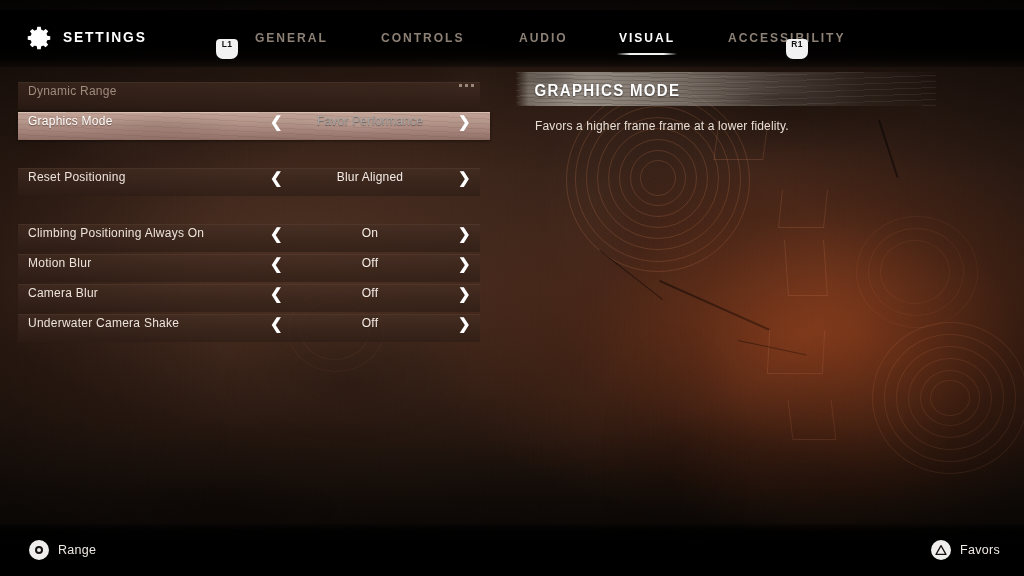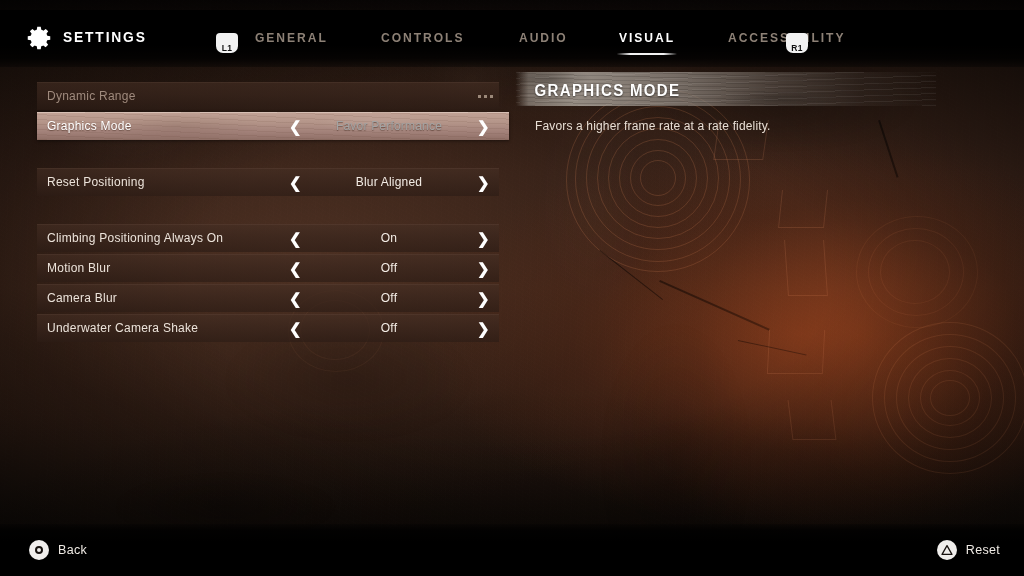--- a/index.html
+++ b/index.html
@@ -76,9 +76,9 @@
   }
 
   .badge-l1, .badge-r1 {
-    position:absolute; top:23px; width:22px; height:20px;
+    position:absolute; top:29px; width:22px; height:20px;
     background:#f2f2f2; border-radius:4px 4px 7px 7px;
-    display:flex; align-items:flex-end; justify-content:center;
+    display:flex; align-items:flex-start; justify-content:center;
     color:#111; font-size:8.5px; font-weight:bold; letter-spacing:.3px;
   }
   .badge-l1 { left:216px; }

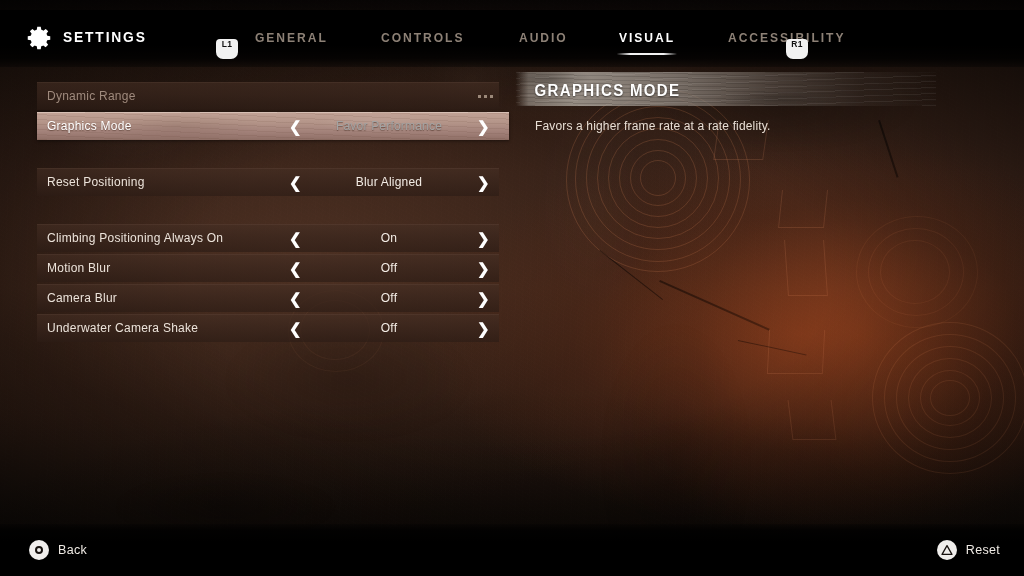--- a/index.html
+++ b/index.html
@@ -105,8 +105,8 @@
   .settings-list { position:absolute; left:0; top:84px; width:520px; z-index:15; }
   .row {
     position:relative; height:24px; margin-bottom:6px;
-    display:flex; align-items:center;
-    width:462px; margin-left:37px;
+    display:flex; align-items:flex-start;
+    width:462px; margin-left:18px;
   }
   .row .plate {
     position:absolute; left:0; top:-2px; height:28px; width:462px;

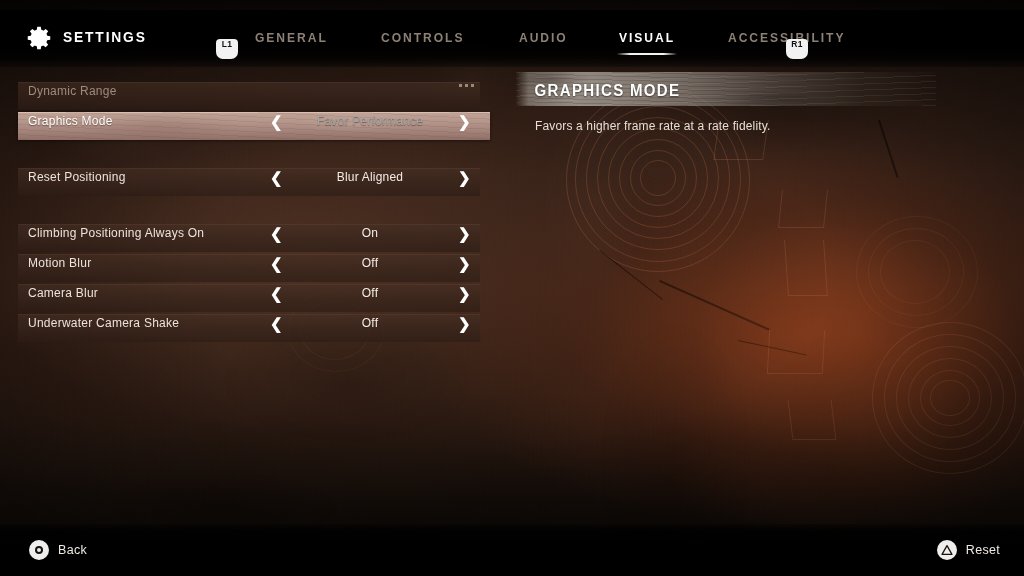--- a/index.html
+++ b/index.html
@@ -349,7 +349,7 @@
       <div class="stroke"></div>
       <div class="desc-title">GRAPHICS MODE</div>
     </div>
-    <div class="desc-body">Favors a higher frame rate at a rate fidelity.</div>
+    <div class="desc-body">Favors a higher frame frame at a lower fidelity.</div>
   </div>
 
   <div class="footer">

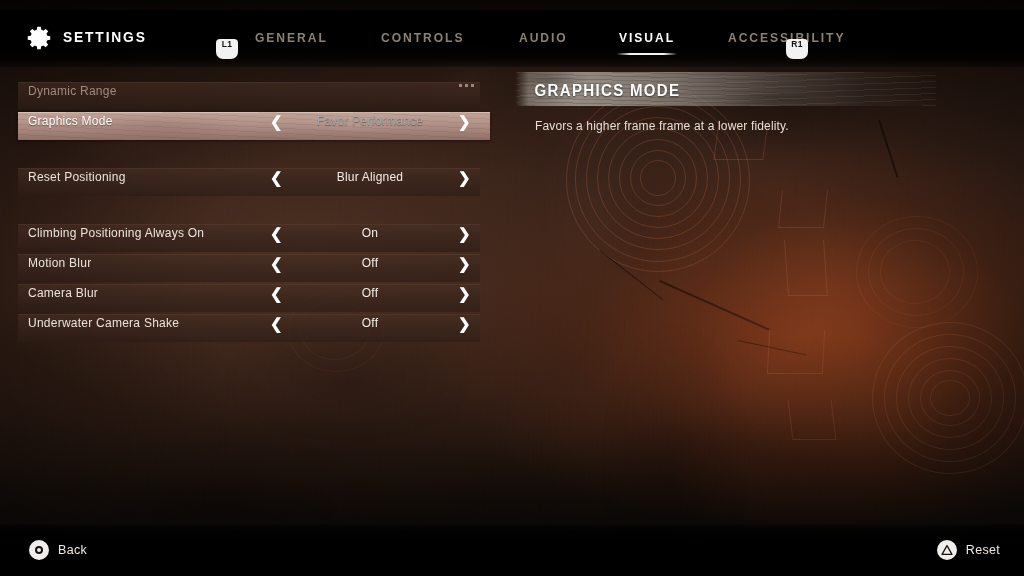--- a/index.html
+++ b/index.html
@@ -357,7 +357,7 @@
       <div class="ps-btn">
         <div class="ps-circle-inner"></div>
       </div>
-      <div class="foot-label">Back</div>
+      <div class="foot-label">Range</div>
     </div>
 
     <div class="foot-btn right">

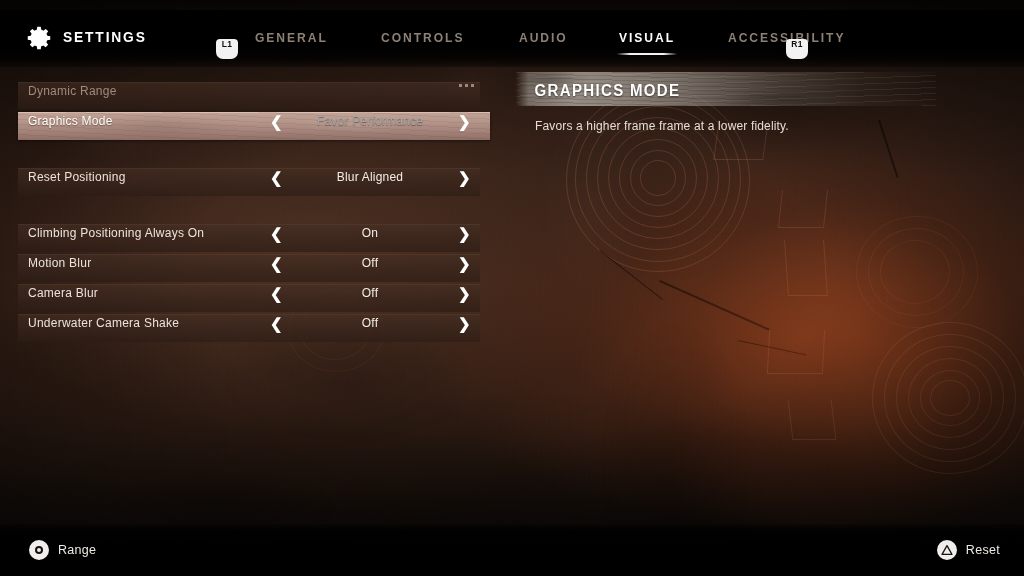--- a/index.html
+++ b/index.html
@@ -366,7 +366,7 @@
           <path d="M12 4.5 L20.5 19.5 L3.5 19.5 Z" fill="none" stroke="#17120f" stroke-width="2.2" stroke-linejoin="round"></path>
         </svg>
       </div>
-      <div class="foot-label">Reset</div>
+      <div class="foot-label">Favors</div>
     </div>
   </div>
 

